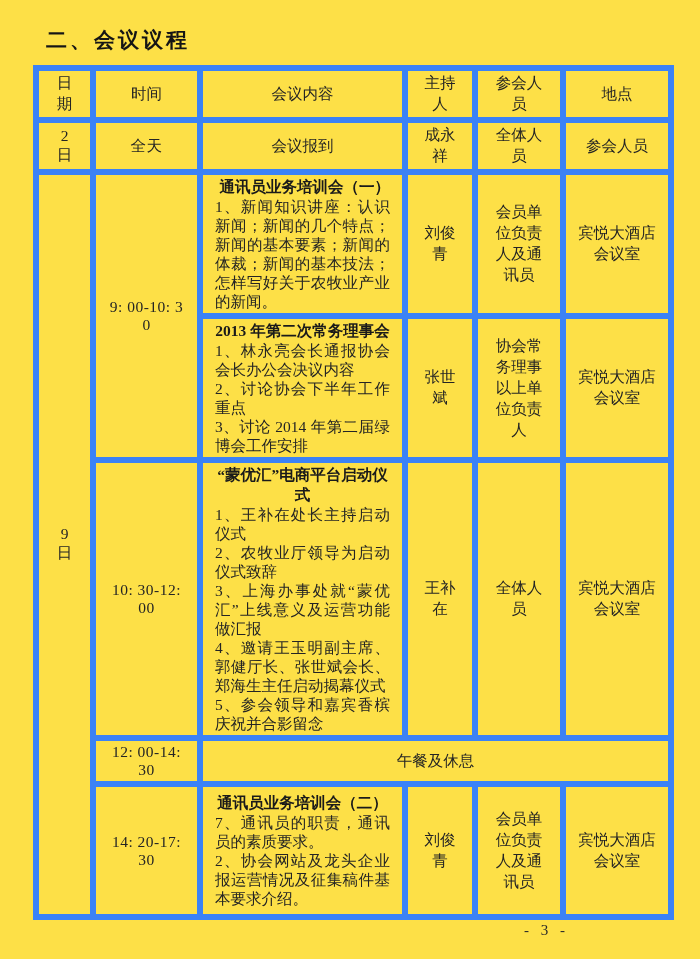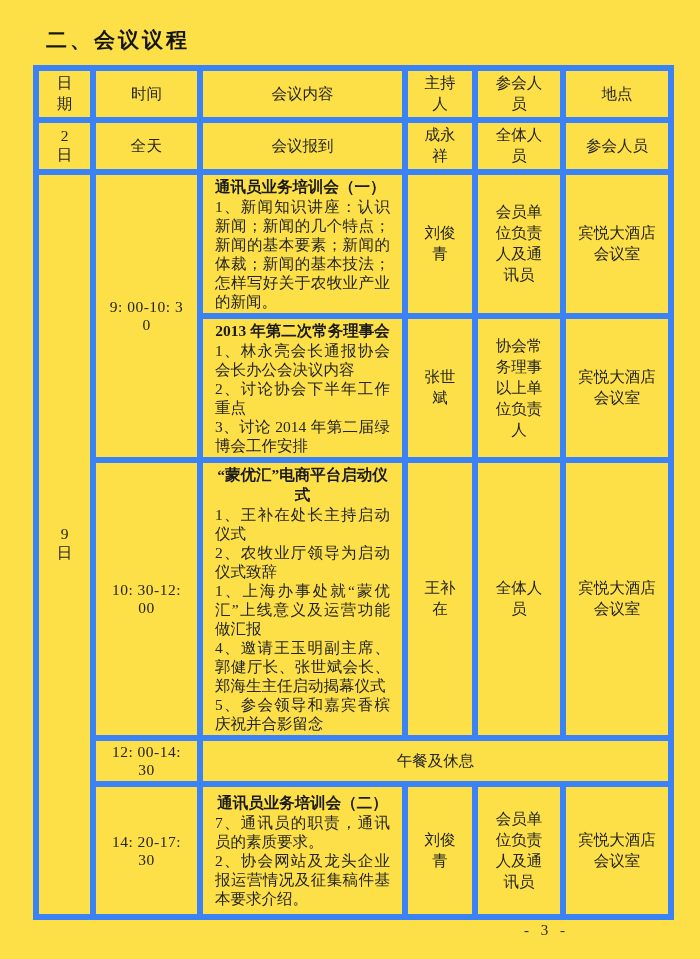--- a/index.html
+++ b/index.html
@@ -55,7 +55,7 @@
     color:#1a1a1a;
     line-height:20px;
   }
-  .content-title.centered{text-align:left;}
+  .content-title.centered{text-align:right;}
   .content-item{
     text-align:justify;
     line-height:19px;

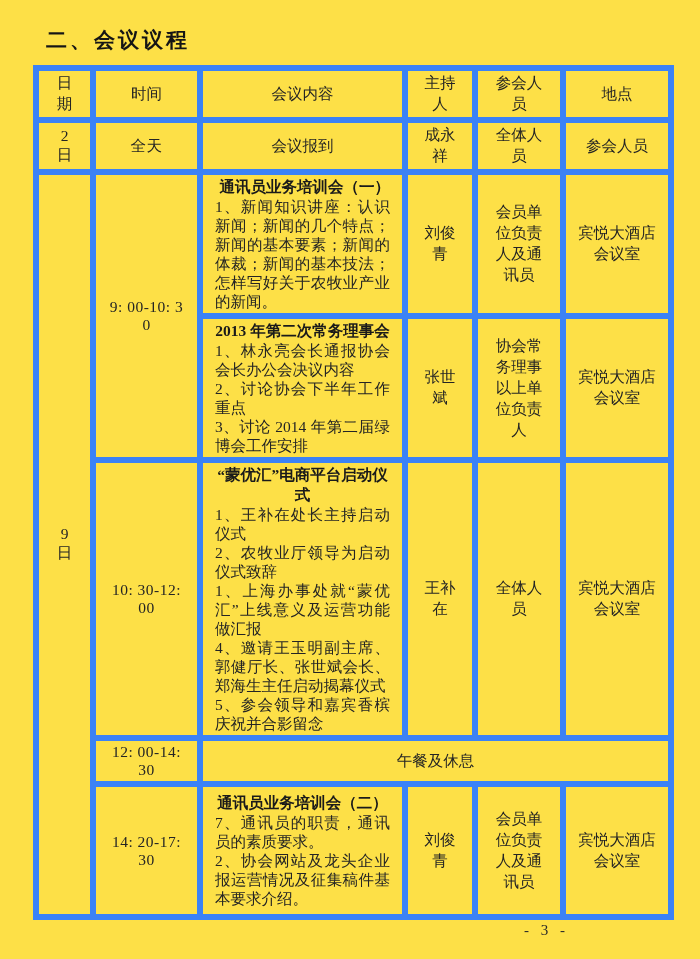--- a/index.html
+++ b/index.html
@@ -132,7 +132,7 @@
         <div class="content-title">“蒙优汇”电商平台启动仪式</div>
         <div class="content-item">1、王补在处长主持启动仪式</div>
         <div class="content-item">2、农牧业厅领导为启动仪式致辞</div>
-        <div class="content-item">1、上海办事处就“蒙优汇”上线意义及运营功能做汇报</div>
+        <div class="content-item">3、上海办事处就“蒙优汇”上线意义及运营功能做汇报</div>
         <div class="content-item">4、邀请王玉明副主席、郭健厅长、张世斌会长、郑海生主任启动揭幕仪式</div>
         <div class="content-item">5、参会领导和嘉宾香槟庆祝并合影留念</div>
       </td>

